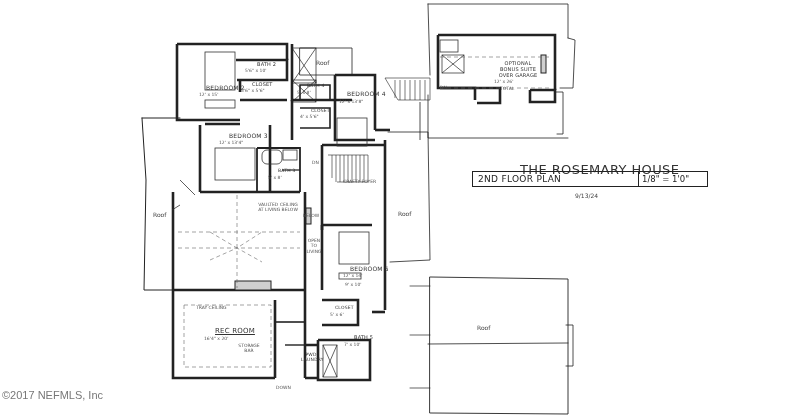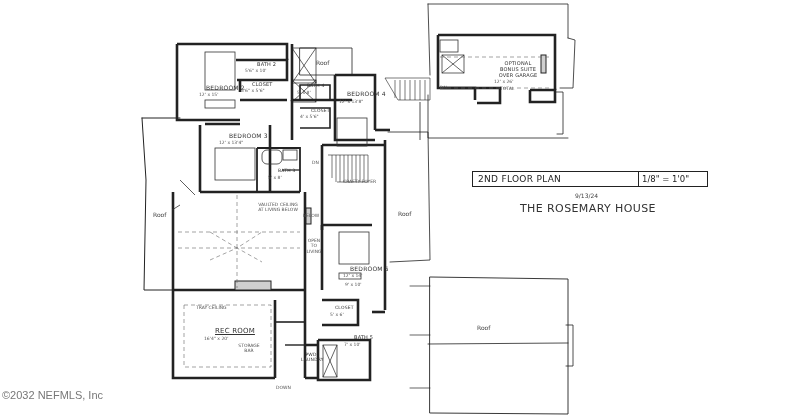--- a/index.html
+++ b/index.html
@@ -10,7 +10,7 @@
   .dim{font-size:4.5px;color:#555;}
   .roof{font-size:6px;color:#444;}
   .note{font-size:4.5px;color:#555;text-transform:uppercase;}
-  .tb-name{position:absolute;left:520px;top:162px;font-size:11px;color:#333;text-transform:uppercase;letter-spacing:0.4px;margin-top:40px;}
+  .tb-name{position:absolute;left:520px;top:162px;font-size:13px;color:#333;text-transform:uppercase;letter-spacing:0.4px;}
   .tb-box{position:absolute;left:472px;top:171px;width:234px;height:14px;border:1.2px solid #222;border-left:1.5px solid #222;}
   .tb-plan{position:absolute;left:478px;top:174px;font-size:9px;color:#222;text-transform:uppercase;letter-spacing:0.3px;}
   .tb-div{position:absolute;left:638px;top:171px;width:1.2px;height:16px;background:#222;}

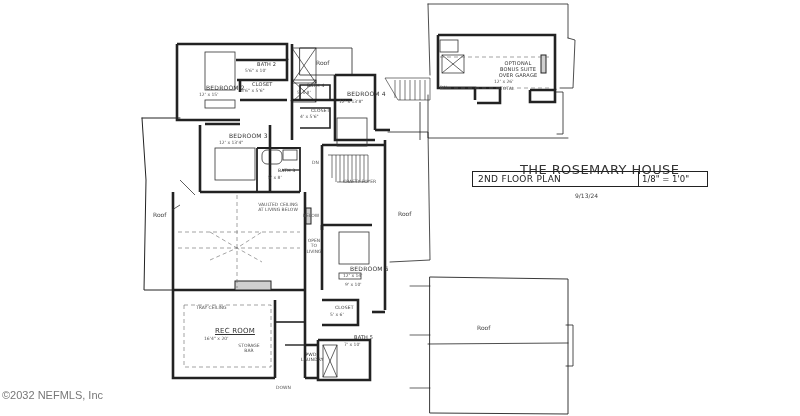--- a/index.html
+++ b/index.html
@@ -199,7 +199,7 @@
   <div class="tb-scale">1/8" = 1'0"</div>
   <div class="tb-date">9/13/24</div>
 
-  <div class="copyright">©2032 NEFMLS, Inc</div>
+  <div class="copyright">©2017 NEFMLS, Inc</div>
 </div>
 
 </body></html>

